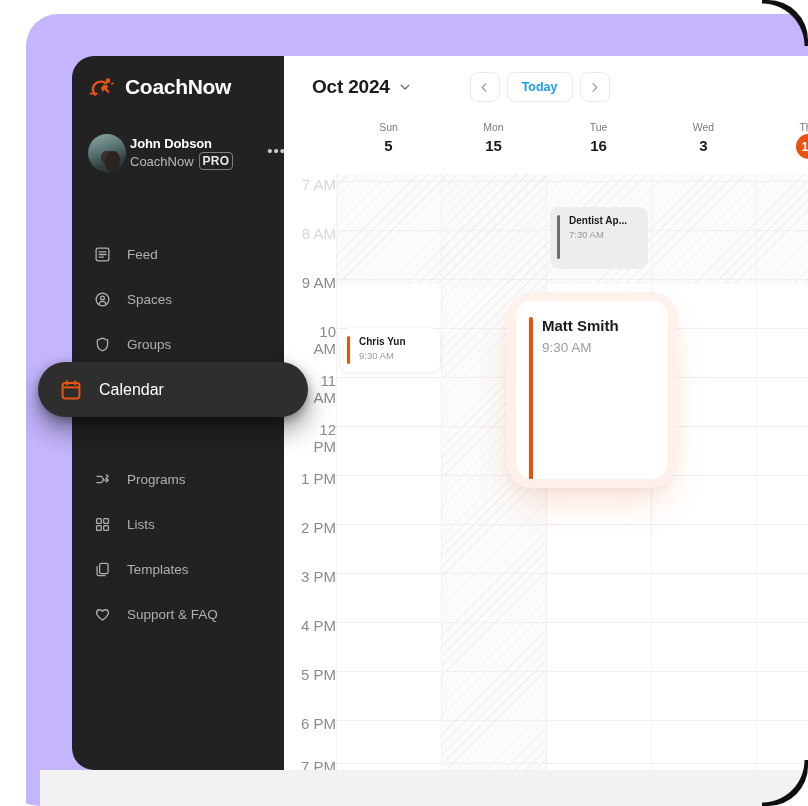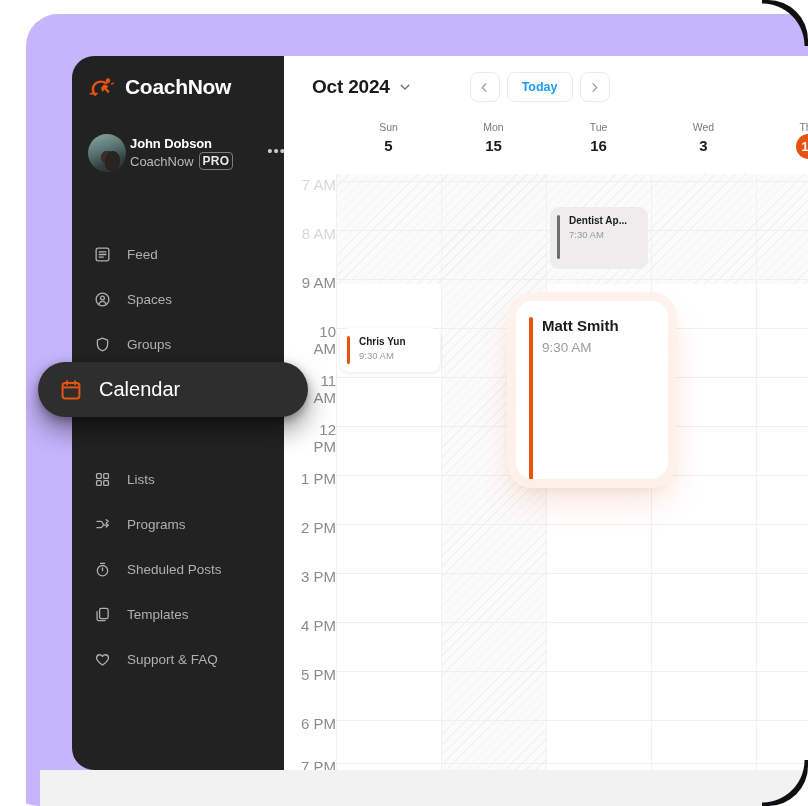--- a/index.html
+++ b/index.html
@@ -108,7 +108,7 @@
     box-shadow: 0 14px 26px rgba(0,0,0,0.40), 0 3px 10px rgba(0,0,0,0.30);
     z-index:40;
   }
-  #calendar-pill .lbl { color:#ffffff; font-size:20px; }
+  #calendar-pill .lbl { color:#ffffff; font-size:16px; }
 
   
   #main {

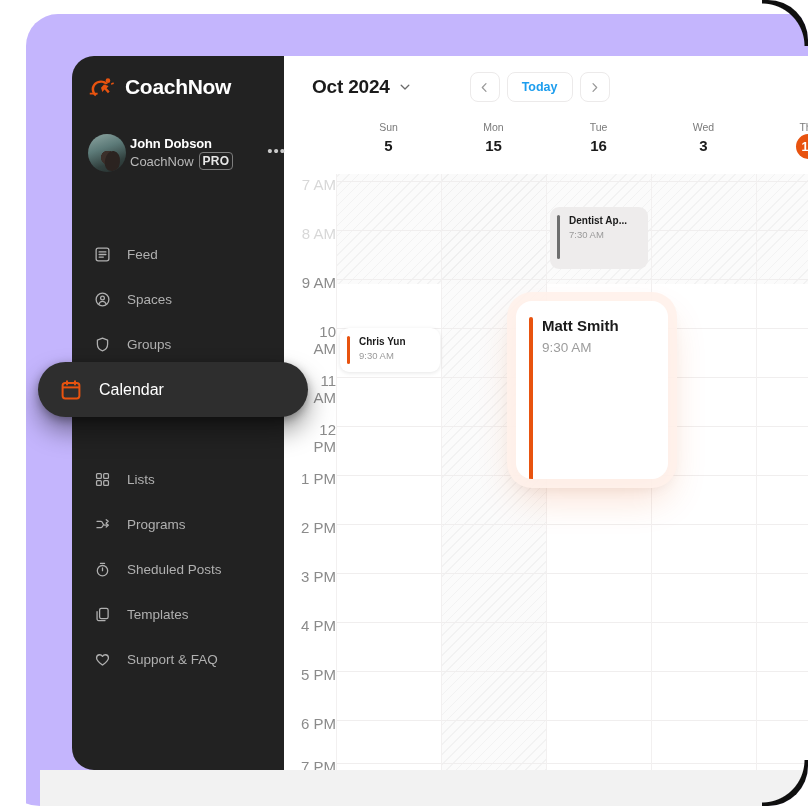--- a/index.html
+++ b/index.html
@@ -302,21 +302,21 @@
 
         <div class="nav-item">
           <svg class="ico" viewBox="0 0 20 20">
+            <path d="M3.5 6.3h4.8c2 0 2 4.4 4 4.4h4.2" fill="none" stroke="#b0b0b0" stroke-width="1.5" stroke-linecap="round"></path>
+            <path d="M3.5 13.7h4.8c1.3 0 1.8-1.8 2.6-3" fill="none" stroke="#b0b0b0" stroke-width="1.5" stroke-linecap="round"></path>
+            <path d="M14.4 4.3l2.3 2-2.3 2M14.4 8.9l2.3 2-2.3 2" fill="none" stroke="#b0b0b0" stroke-width="1.5" stroke-linecap="round" stroke-linejoin="round"></path>
+          </svg>
+          <span>Programs</span>
+        </div>
+
+        <div class="nav-item">
+          <svg class="ico" viewBox="0 0 20 20">
             <rect x="3" y="3" width="5.6" height="5.6" rx="1.1" fill="none" stroke="#b0b0b0" stroke-width="1.5"></rect>
             <rect x="11.4" y="3" width="5.6" height="5.6" rx="1.1" fill="none" stroke="#b0b0b0" stroke-width="1.5"></rect>
             <rect x="3" y="11.4" width="5.6" height="5.6" rx="1.1" fill="none" stroke="#b0b0b0" stroke-width="1.5"></rect>
             <rect x="11.4" y="11.4" width="5.6" height="5.6" rx="1.1" fill="none" stroke="#b0b0b0" stroke-width="1.5"></rect>
           </svg>
           <span>Lists</span>
-        </div>
-
-        <div class="nav-item">
-          <svg class="ico" viewBox="0 0 20 20">
-            <path d="M3.5 6.3h4.8c2 0 2 4.4 4 4.4h4.2" fill="none" stroke="#b0b0b0" stroke-width="1.5" stroke-linecap="round"></path>
-            <path d="M3.5 13.7h4.8c1.3 0 1.8-1.8 2.6-3" fill="none" stroke="#b0b0b0" stroke-width="1.5" stroke-linecap="round"></path>
-            <path d="M14.4 4.3l2.3 2-2.3 2M14.4 8.9l2.3 2-2.3 2" fill="none" stroke="#b0b0b0" stroke-width="1.5" stroke-linecap="round" stroke-linejoin="round"></path>
-          </svg>
-          <span>Programs</span>
         </div>
 
         <div class="nav-item">

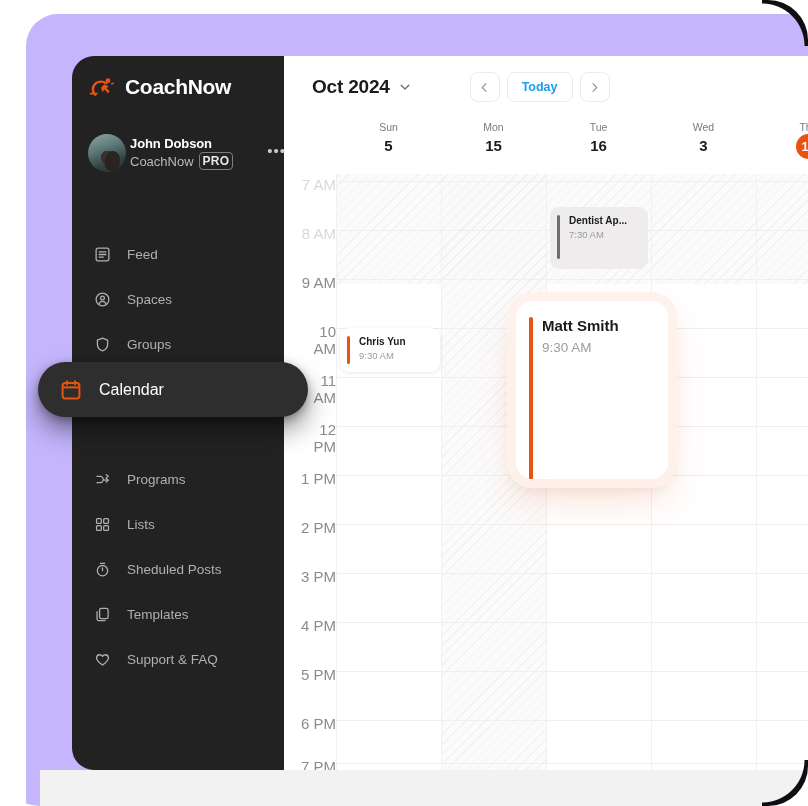--- a/index.html
+++ b/index.html
@@ -319,14 +319,6 @@
           <span>Lists</span>
         </div>
 
-        <div class="nav-item">
-          <svg class="ico" viewBox="0 0 20 20">
-            <circle cx="10" cy="11.4" r="6.1" fill="none" stroke="#b0b0b0" stroke-width="1.5"></circle>
-            <path d="M10 8.2v3.2" stroke="#b0b0b0" stroke-width="1.5" stroke-linecap="round"></path>
-            <path d="M7.6 2.8h4.8" stroke="#b0b0b0" stroke-width="1.5" stroke-linecap="round"></path>
-          </svg>
-          <span>Sheduled Posts</span>
-        </div>
 
         <div class="nav-item">
           <svg class="ico" viewBox="0 0 20 20">

